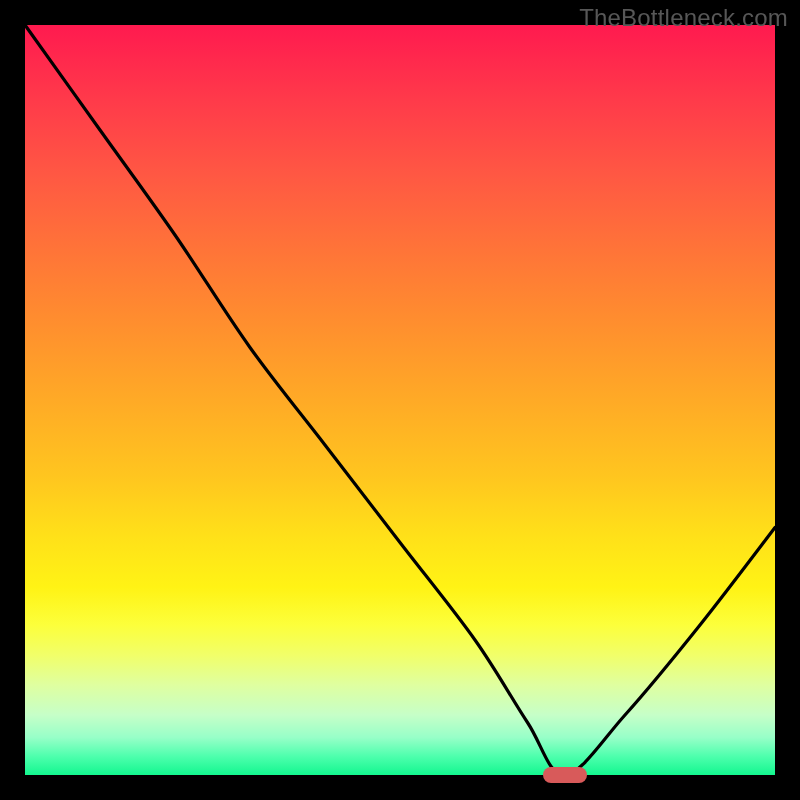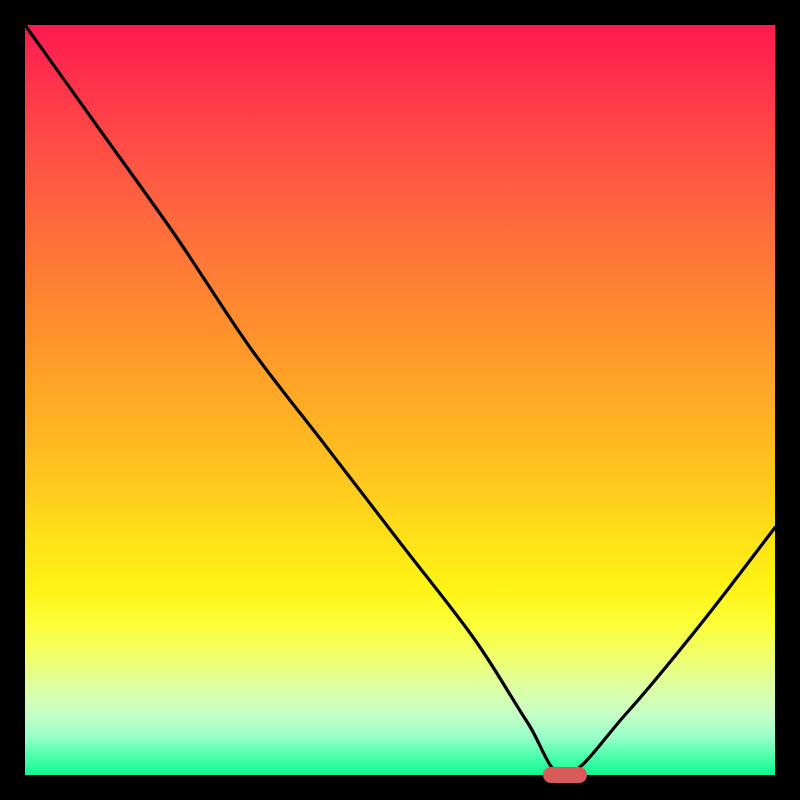--- a/index.html
+++ b/index.html
@@ -81,6 +81,7 @@
     </svg>
     <div id="opt-marker" class="marker" style="left: 540px; top: 750px; background: rgb(216, 90, 90);"></div>
   </div>
+  <div class="watermark">TheBottleneck.com</div>
 </div>
 
 </body></html>

